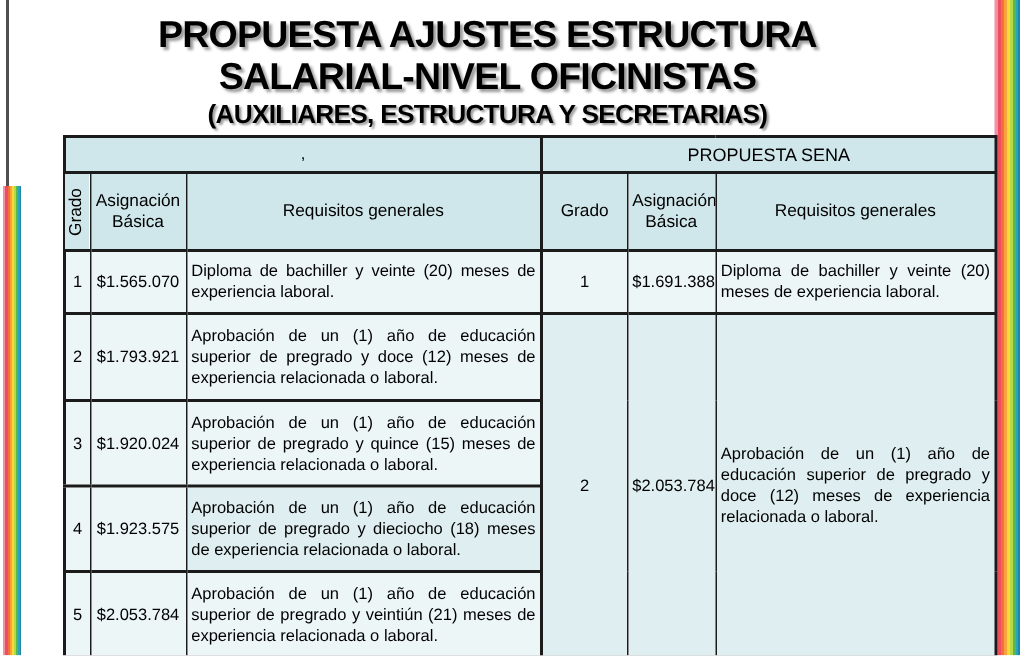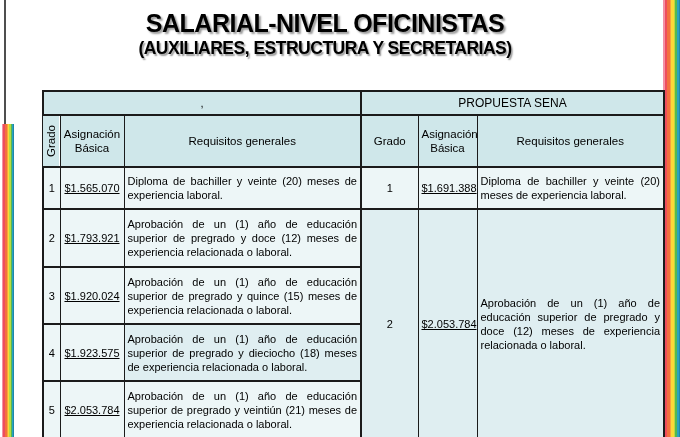--- a/index.html
+++ b/index.html
@@ -100,6 +100,7 @@
   <div class="rainbow right"></div>
 
   <div class="title-block">
+    <div class="title-line">PROPUESTA AJUSTES ESTRUCTURA</div>
     <div class="title-line">SALARIAL-NIVEL OFICINISTAS</div>
     <div class="subtitle">(AUXILIARES, ESTRUCTURA Y SECRETARIAS)</div>
   </div>

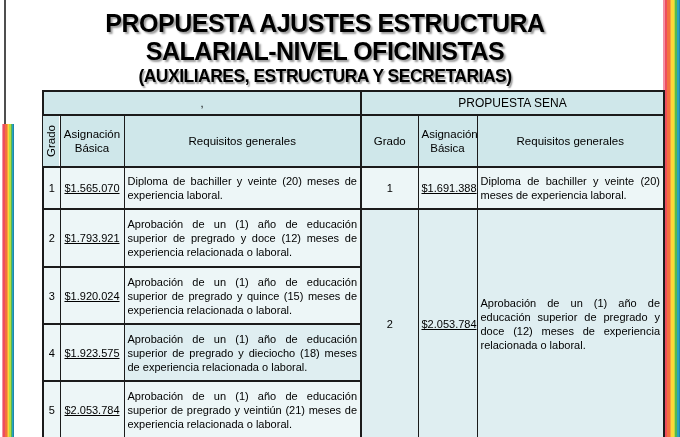--- a/index.html
+++ b/index.html
@@ -80,7 +80,7 @@
   }
   td.grado{background:#cfe7ea;text-align:center;font-weight:bold;}
   td.grado-r{text-align:center;}
-  td.money{text-align:center;white-space:nowrap;text-decoration:underline;}
+  td.money{text-align:center;white-space:nowrap;}
   td.req{
     text-align:justify;text-justify:inter-word;
     line-height:14px;padding:2px 4px;

